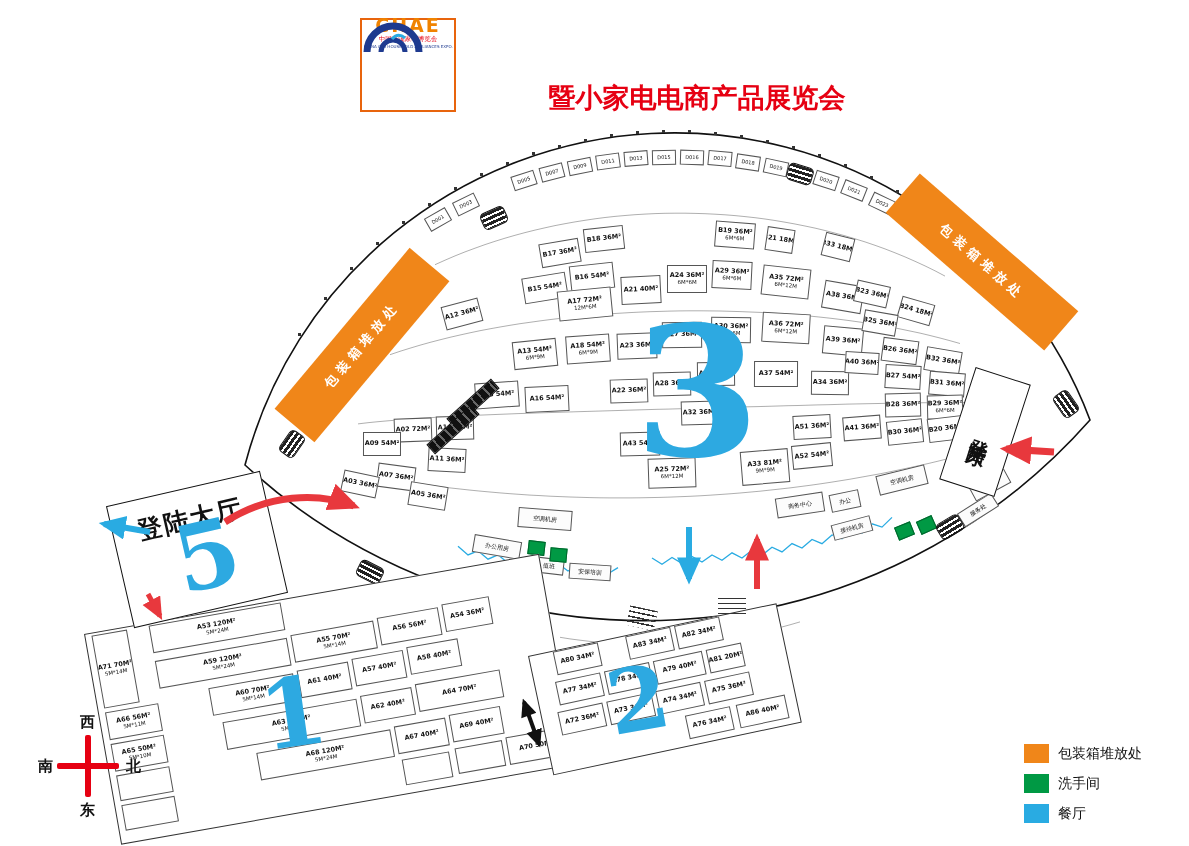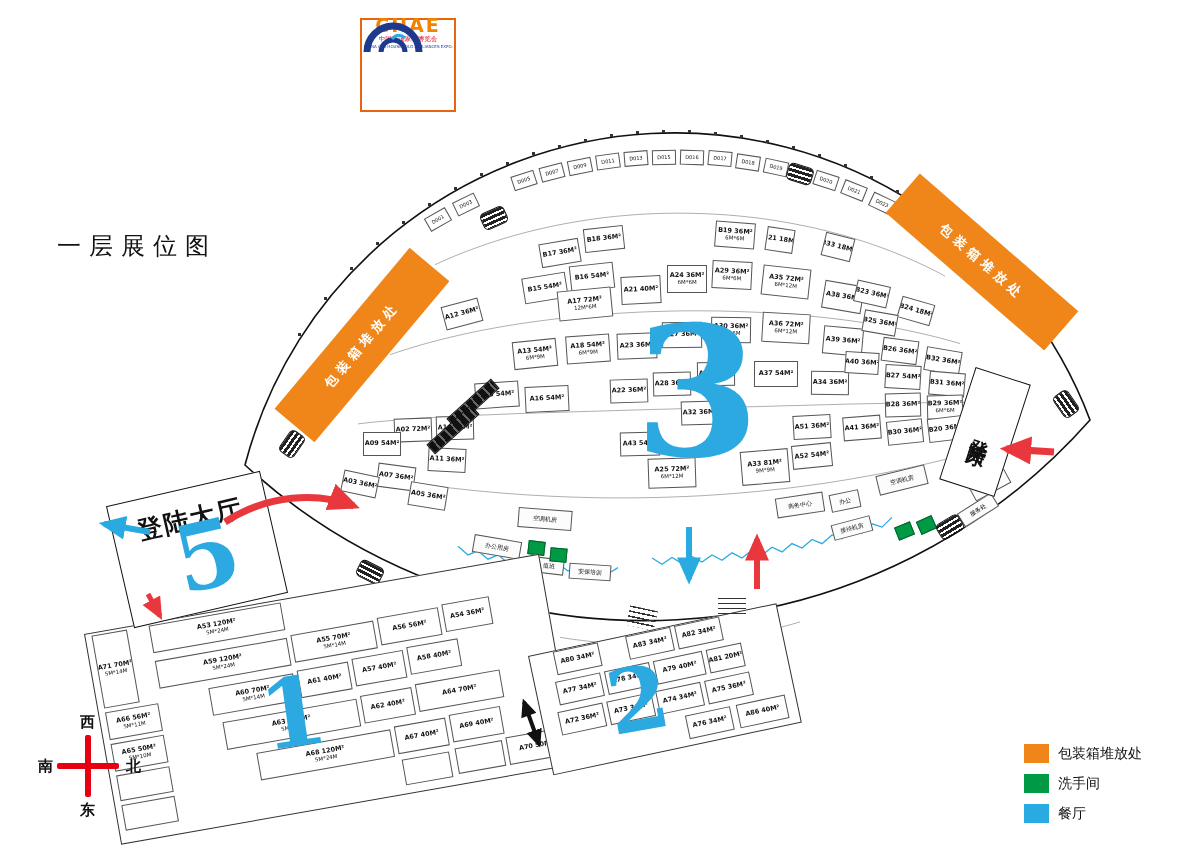--- a/index.html
+++ b/index.html
@@ -76,6 +76,7 @@
     <div class="cn">中国慈溪家电博览会</div>
     <div class="en">CHINA CIXI HOUSEHOLD APPLIANCES EXPO.</div>
   </div>
+  <div id="subtitle">暨小家电电商产品展览会</div>
   <div id="floor-label">一层展位图</div>
 
   <svg id="plan-svg" width="1189" height="846">

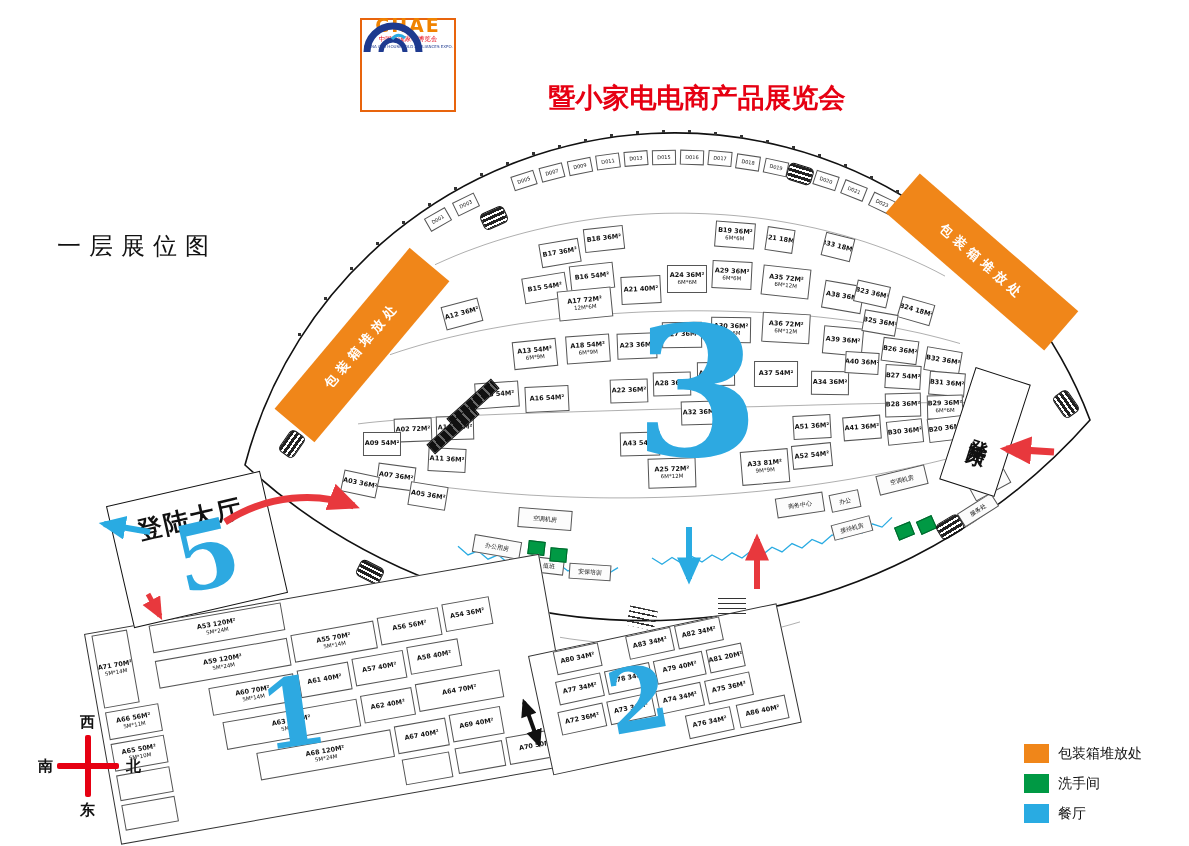--- a/index.html
+++ b/index.html
@@ -77,7 +77,6 @@
     <div class="en">CHINA CIXI HOUSEHOLD APPLIANCES EXPO.</div>
   </div>
   <div id="subtitle">暨小家电电商产品展览会</div>
-  <div id="floor-label">一层展位图</div>
 
   <svg id="plan-svg" width="1189" height="846">
     <path class="outline" d="M245,465 A444,444 0 0 1 1090,420 A593,593 0 0 1 245,465 Z"></path>

